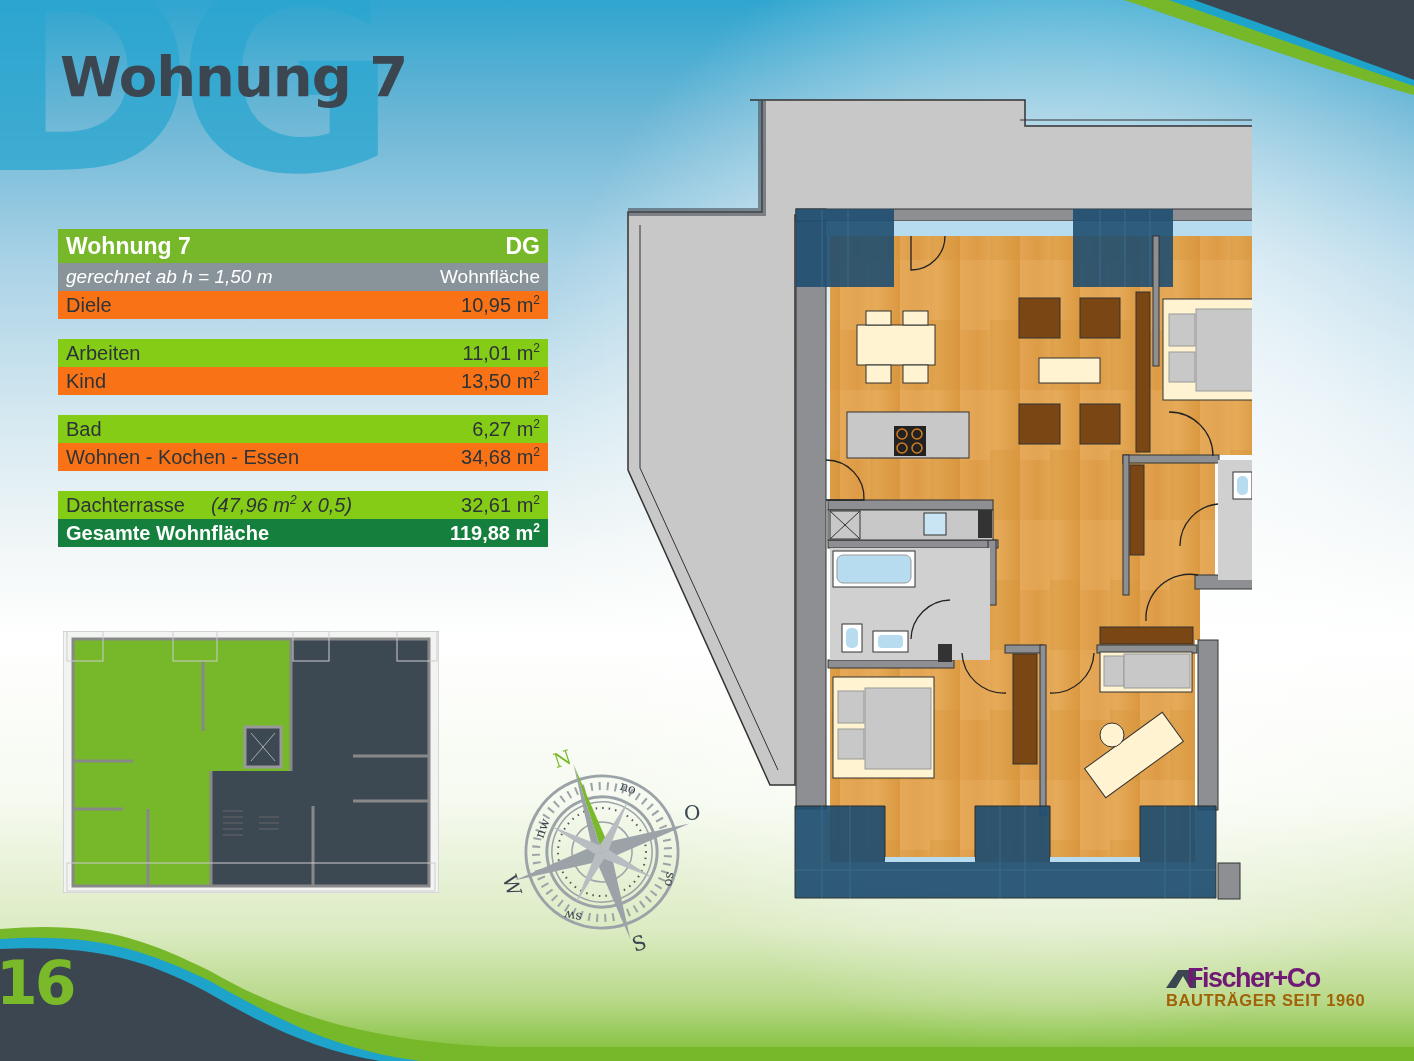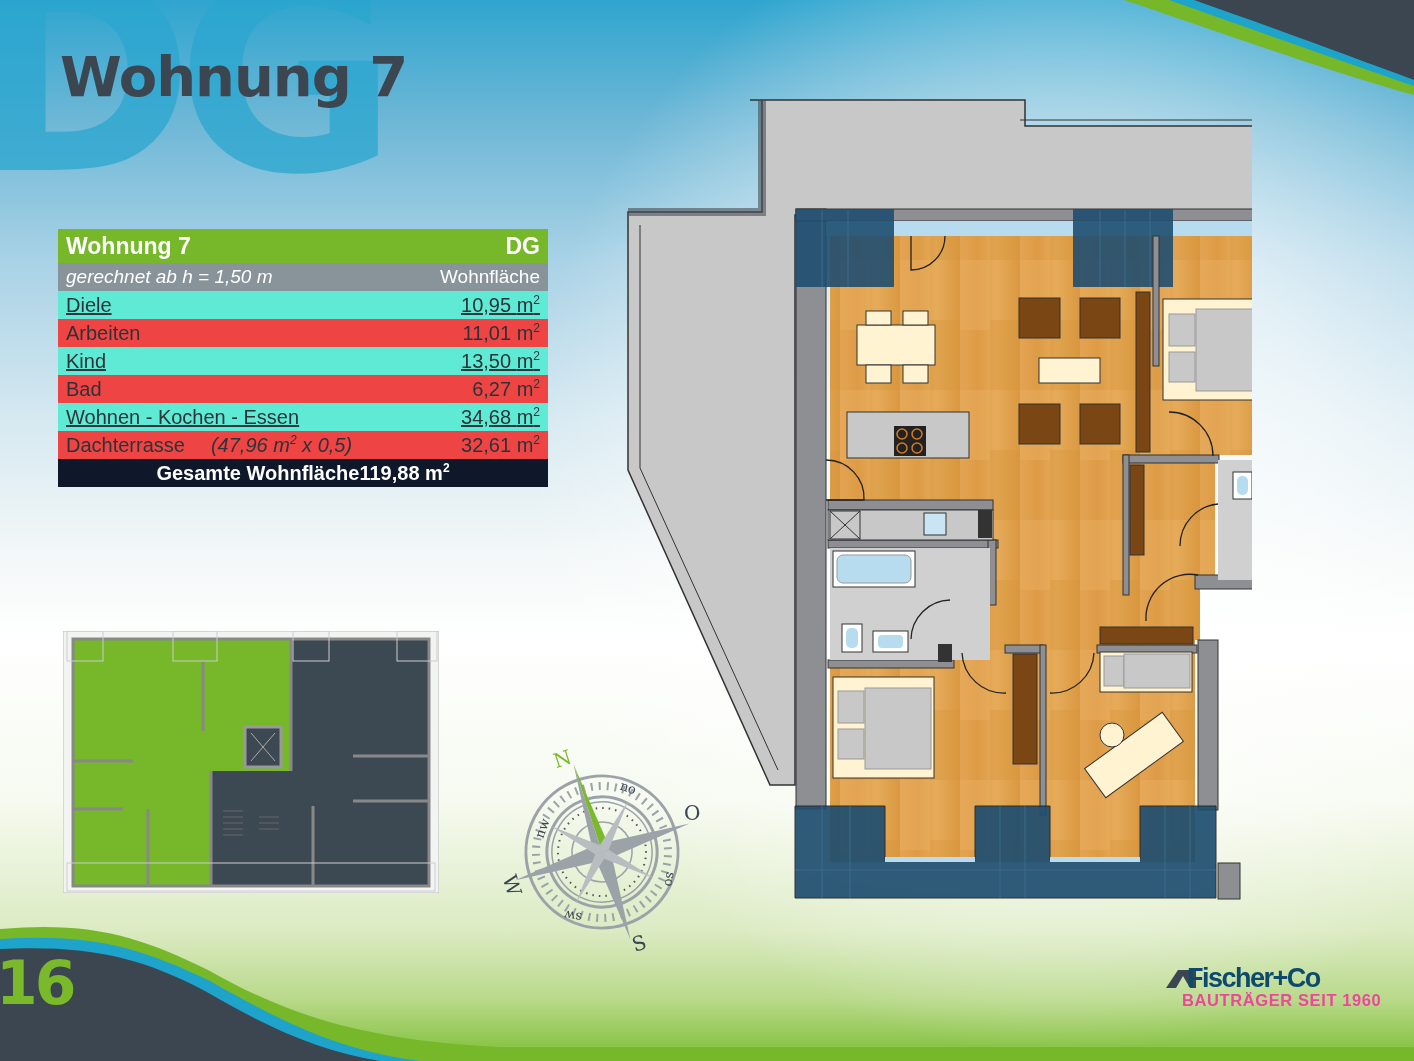--- a/index.html
+++ b/index.html
@@ -48,7 +48,7 @@
   .area-table .row.header { background:#76b82a; color:#fff; font-weight:bold; font-size:23px; height:34px; }
   .area-table .row.sub { background:#88939a; color:#fff; font-size:19px; }
   .area-table .row.sub .left { font-style:italic; }
-  .area-table .row.white { background:#5eead4;text-decoration:underline; }
+  .area-table .row.white { background:#f97316; }
   .area-table .row.grey { background:#ef4444; }
   .area-table .row.total { background:#0f172a; color:#fff; font-weight:bold;justify-content:center; }
   .area-table .row .mid { font-style:italic; margin-left:26px; flex:1; }

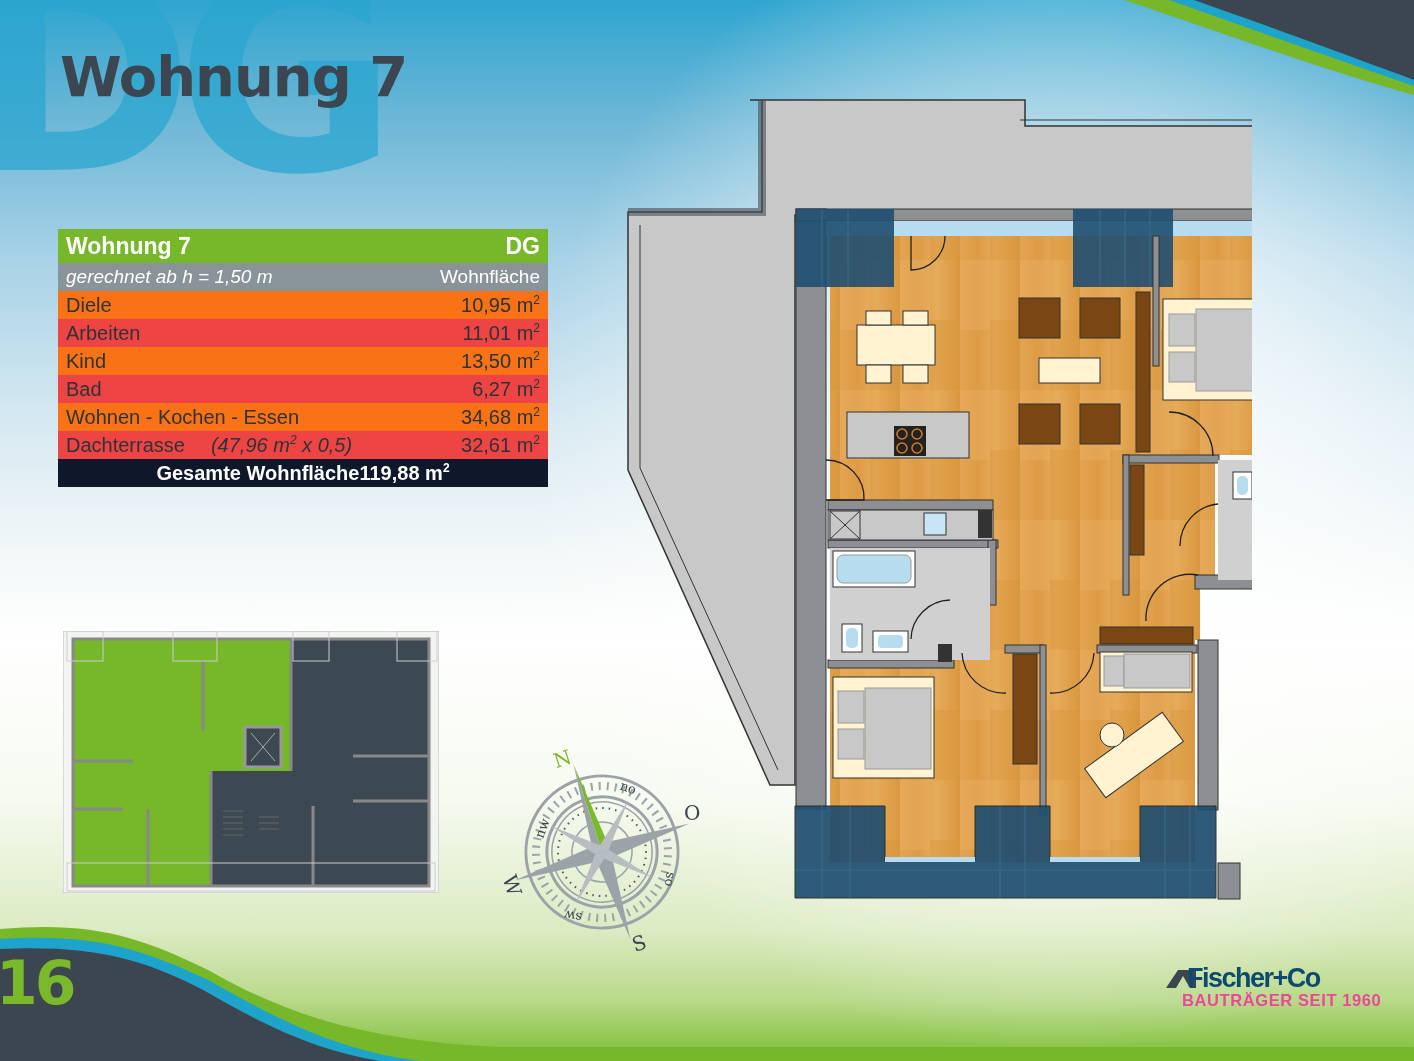--- a/index.html
+++ b/index.html
@@ -49,7 +49,7 @@
   .area-table .row.sub { background:#88939a; color:#fff; font-size:19px; }
   .area-table .row.sub .left { font-style:italic; }
   .area-table .row.white { background:#f97316; }
-  .area-table .row.grey { background:#ef4444; }
+  .area-table .row.grey { background:#84cc16;margin-top:20px; }
   .area-table .row.total { background:#0f172a; color:#fff; font-weight:bold;justify-content:center; }
   .area-table .row .mid { font-style:italic; margin-left:26px; flex:1; }
   .area-table sup { font-size:12px; vertical-align:8px; line-height:0; }

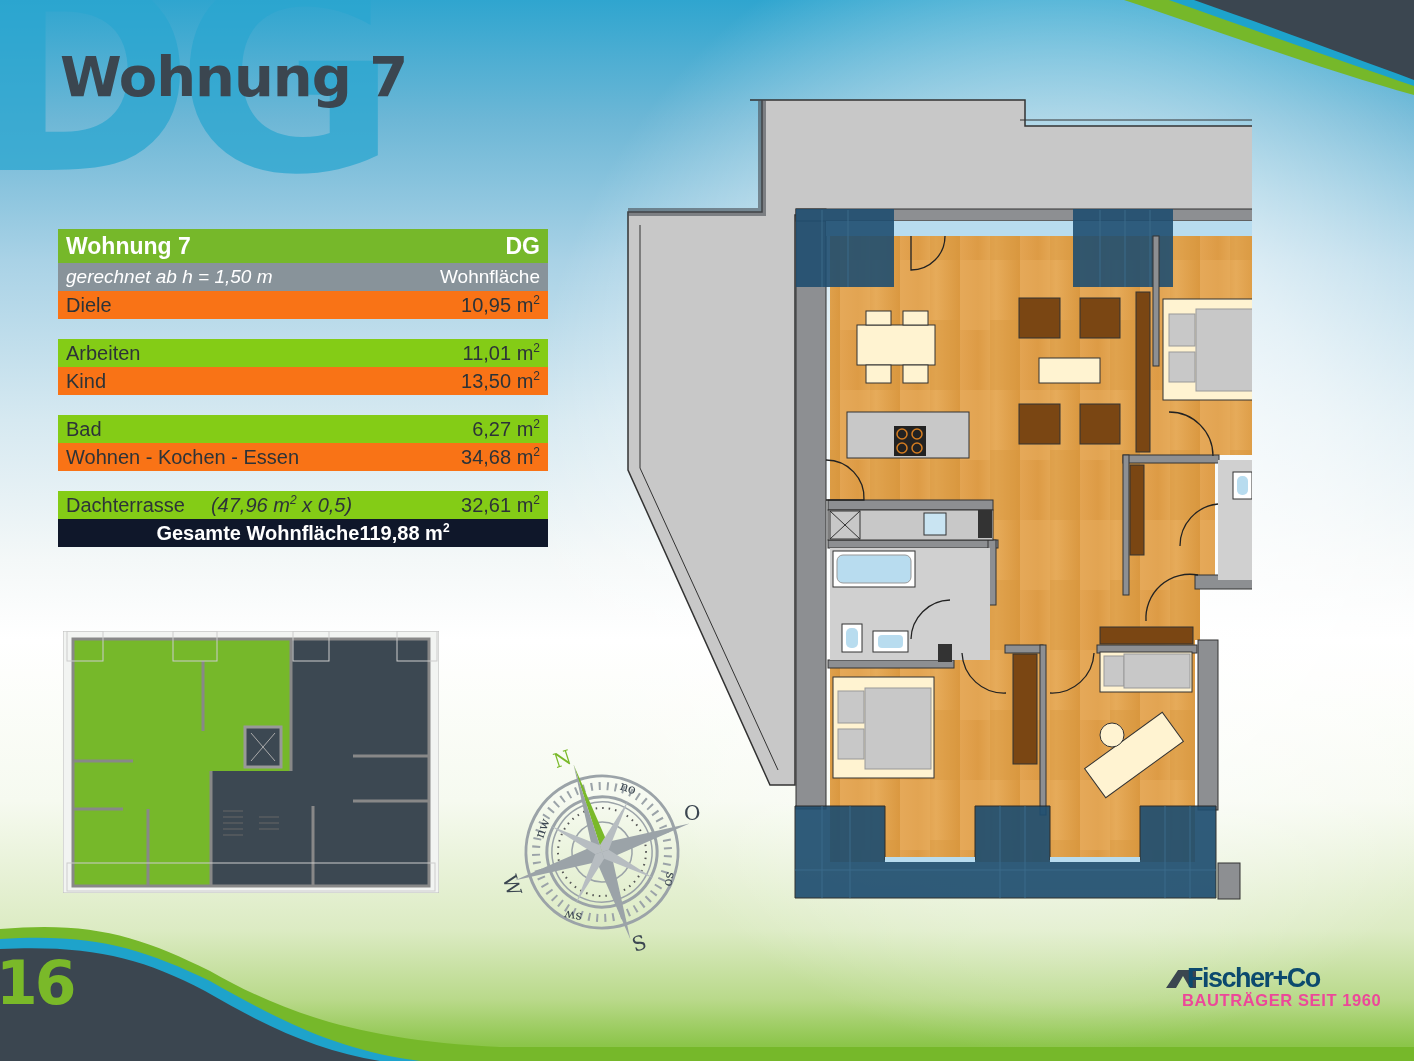--- a/index.html
+++ b/index.html
@@ -50,7 +50,7 @@
   .area-table .row.sub .left { font-style:italic; }
   .area-table .row.white { background:#f97316; }
   .area-table .row.grey { background:#84cc16;margin-top:20px; }
-  .area-table .row.total { background:#0f172a; color:#fff; font-weight:bold;justify-content:center; }
+  .area-table .row.total { background:#15803d; color:#fff; font-weight:bold; }
   .area-table .row .mid { font-style:italic; margin-left:26px; flex:1; }
   .area-table sup { font-size:12px; vertical-align:8px; line-height:0; }
 

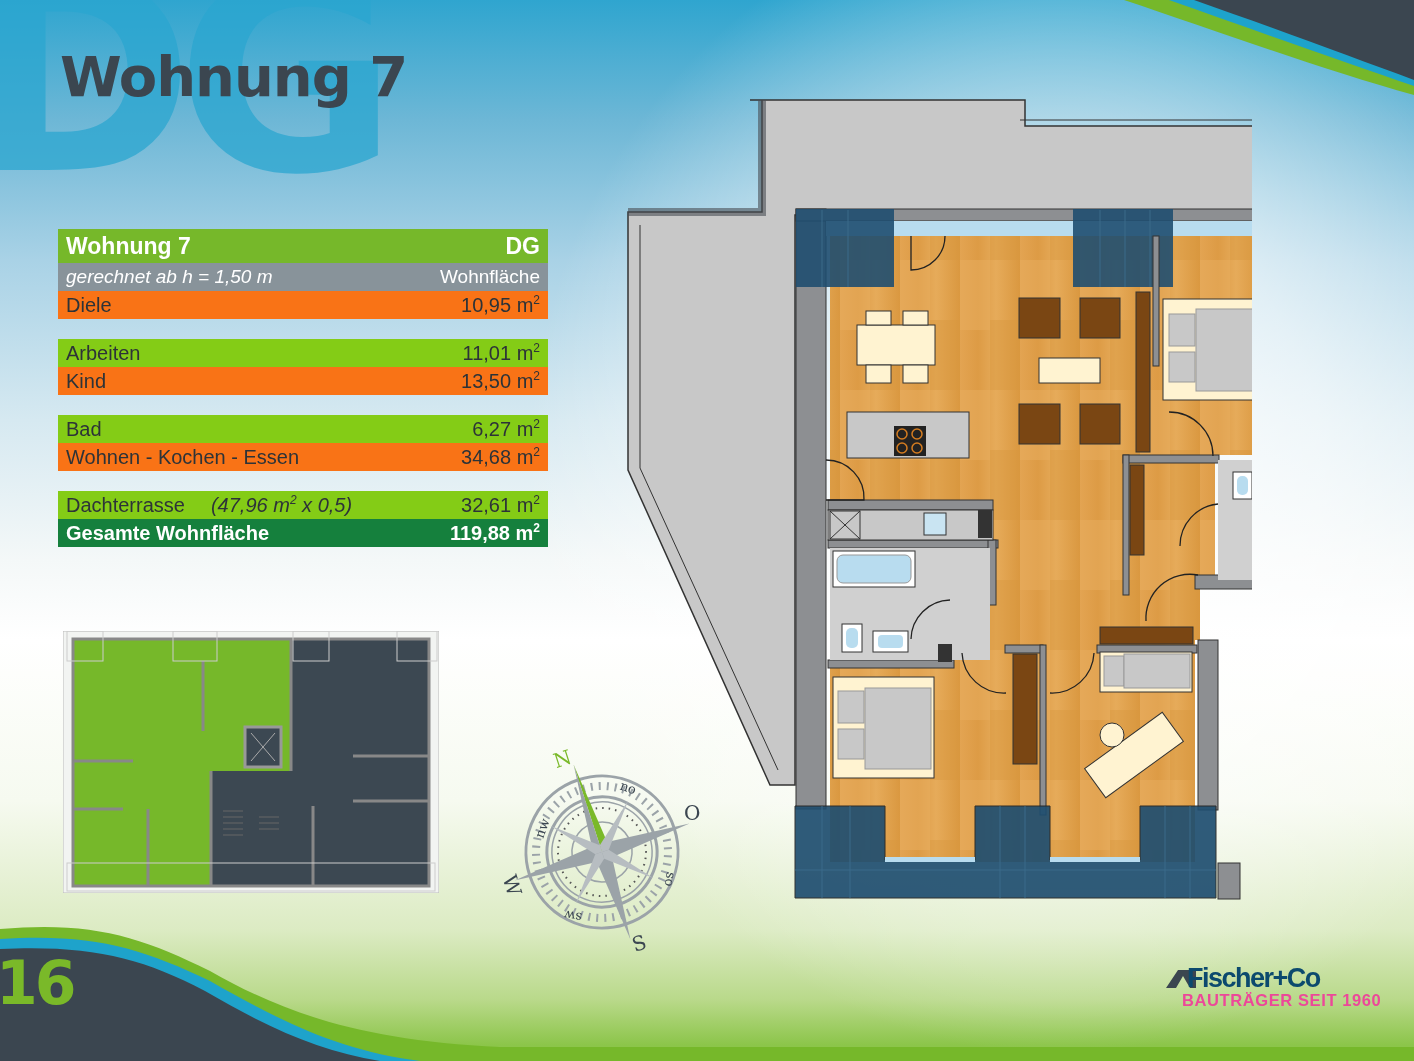--- a/index.html
+++ b/index.html
@@ -34,7 +34,7 @@
   .logo { position:absolute; left:1166px; top:966px; width:200px; height:44px; }
   .logo .brand {
     position:absolute; left:21px; top:-3px; font-family:"Liberation Sans", sans-serif;
-    font-weight:bold; font-size:27px; color:#0c4a6e; letter-spacing:-1.5px; white-space:nowrap;
+    font-weight:bold; font-size:27px; color:#701a75; letter-spacing:-1.5px; white-space:nowrap;
   }
   .logo .tagline {
     position:absolute; left:16px; top:25px; font-family:"Liberation Sans", sans-serif;

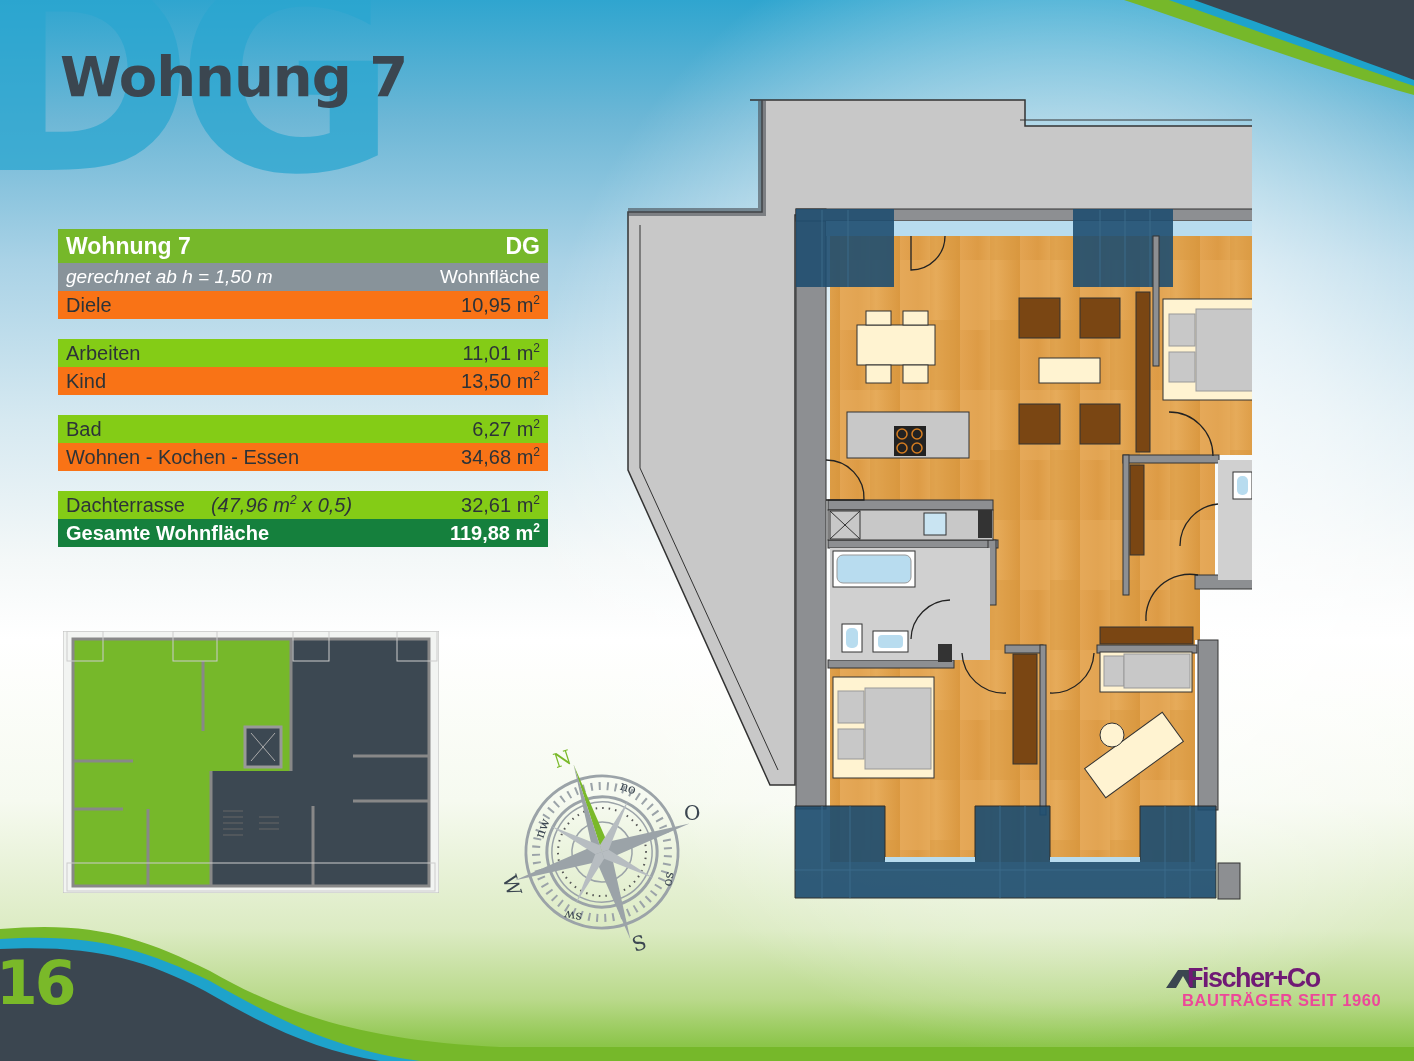--- a/index.html
+++ b/index.html
@@ -37,8 +37,8 @@
     font-weight:bold; font-size:27px; color:#701a75; letter-spacing:-1.5px; white-space:nowrap;
   }
   .logo .tagline {
-    position:absolute; left:16px; top:25px; font-family:"Liberation Sans", sans-serif;
-    font-weight:bold; font-size:16.5px; color:#ec4899; letter-spacing:0.6px; white-space:nowrap;
+    position:absolute; left:0; top:25px; font-family:"Liberation Sans", sans-serif;
+    font-weight:bold; font-size:16.5px; color:#a16207; letter-spacing:0.6px; white-space:nowrap;
   }
   .logo .roof { position:absolute; left:0; top:2px; }
 

